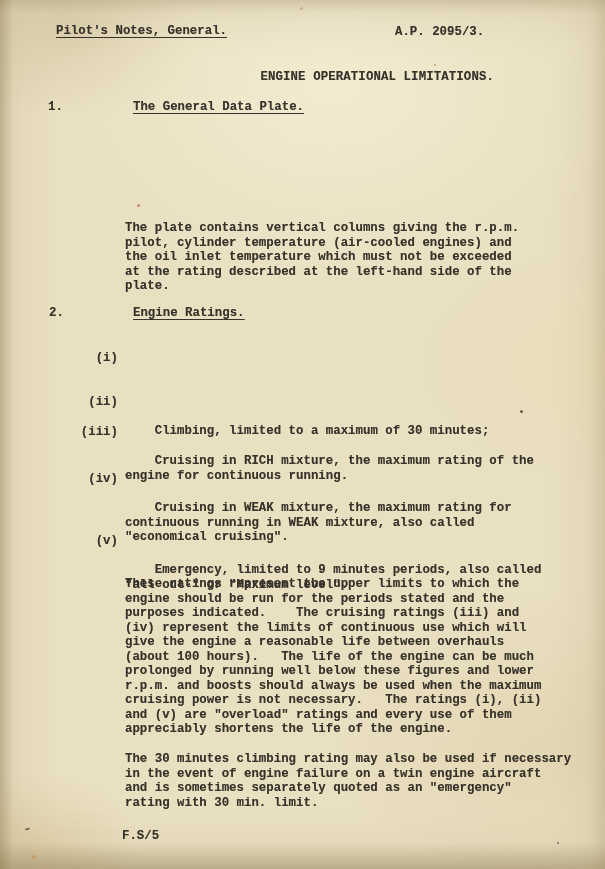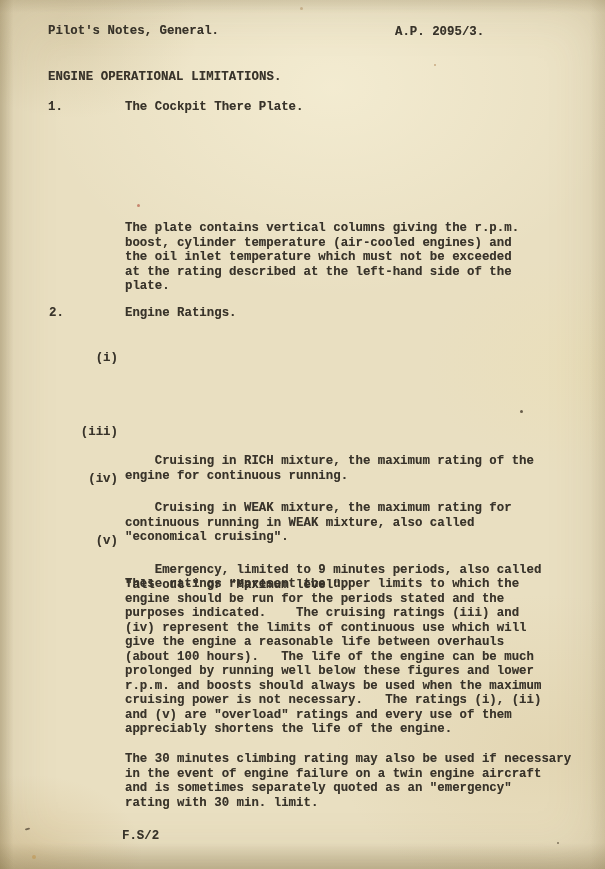--- a/index.html
+++ b/index.html
@@ -34,8 +34,10 @@
   }
   .t { position: absolute; white-space: pre; }
   .ul {
+    text-decoration: underline;
     text-decoration-thickness: 1.3px;
     text-underline-offset: 2.5px;
+    margin-left: 8px;
   }
   .title-row {
     left: 48px; width: 462px; text-align: left;

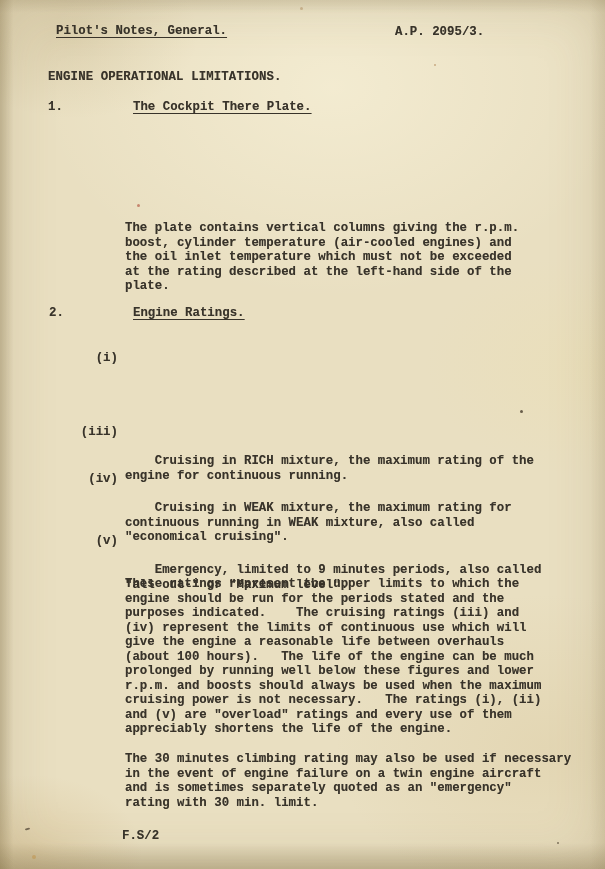--- a/index.html
+++ b/index.html
@@ -40,7 +40,7 @@
     margin-left: 8px;
   }
   .title-row {
-    left: 48px; width: 462px; text-align: left;
+    left: 32px; width: 462px; text-align: right;
     letter-spacing: 0.1px;
   }
   .indent { left: 125px; }

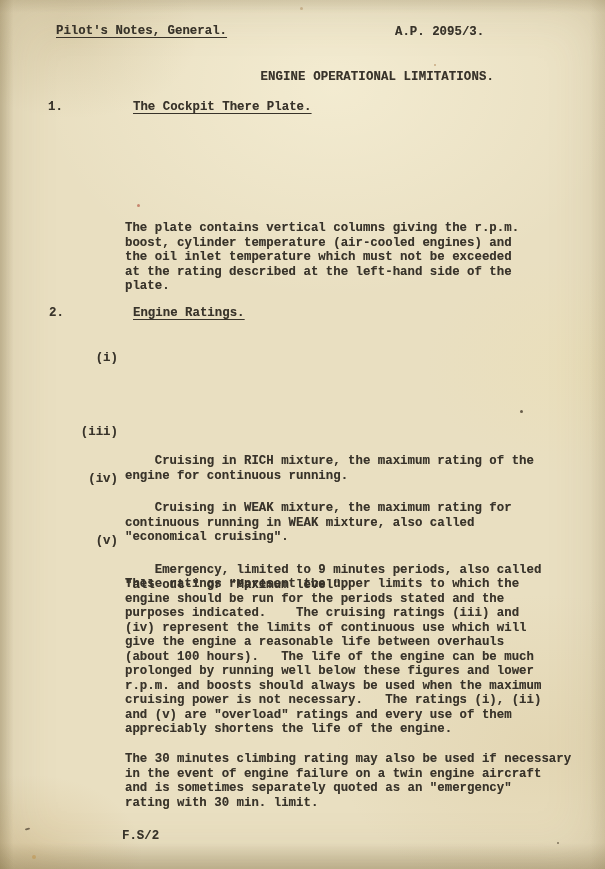--- a/index.html
+++ b/index.html
@@ -81,7 +81,7 @@
   <div class="t title-row" style="top:70px">ENGINE OPERATIONAL LIMITATIONS.</div>
 
   <div class="t numcol" style="top:100px">1.</div>
-  <div class="t indent ul" style="top:100px">The Cockpit There Plate.</div>
+  <div class="t indent ul" style="top:100px">The General Data Plate.</div>
 
   <div class="t indent" style="top:221px">The plate contains vertical columns giving the r.p.m.
 boost, cylinder temperature (air-cooled engines) and

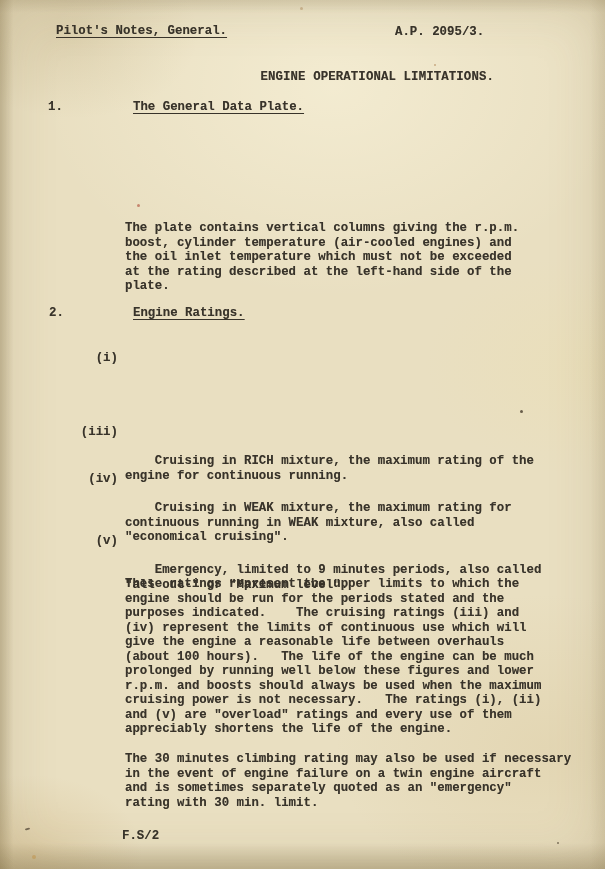--- a/index.html
+++ b/index.html
@@ -84,7 +84,7 @@
   <div class="t indent ul" style="top:100px">The General Data Plate.</div>
 
   <div class="t indent" style="top:221px">The plate contains vertical columns giving the r.p.m.
-boost, cylinder temperature (air-cooled engines) and
+pilot, cylinder temperature (air-cooled engines) and
 the oil inlet temperature which must not be exceeded
 at the rating described at the left-hand side of the
 plate.</div>

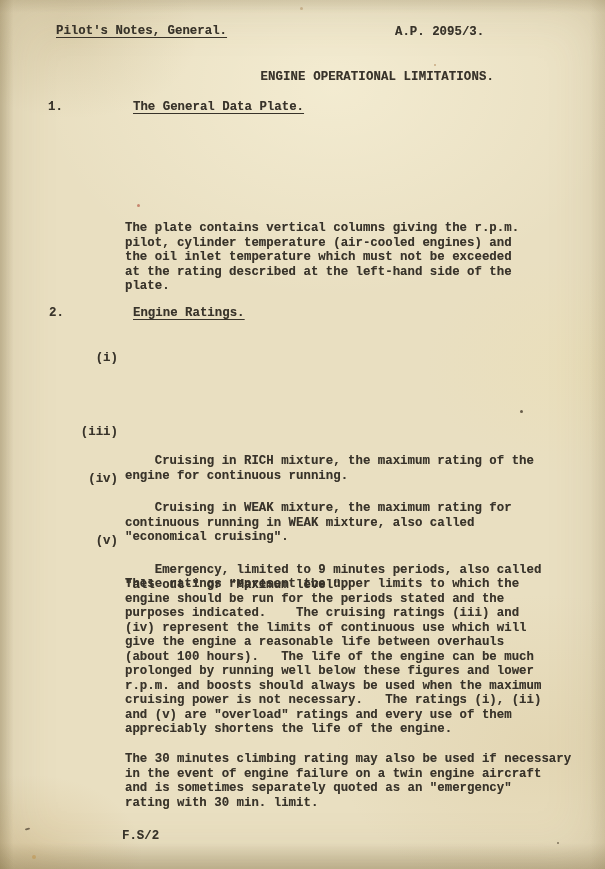--- a/index.html
+++ b/index.html
@@ -96,6 +96,10 @@
   <div class="item" style="top:349px">
     <span class="marker drop">(i)</span>
   </div>
+  <div class="item" style="top:395px">
+    <span class="marker">(ii)</span>
+    <span>Climbing, limited to a maximum of 30 minutes;</span>
+  </div>
   <div class="item" style="top:472px">
     <span class="marker">(iv)</span>
     <span>Cruising in WEAK mixture, the maximum rating for

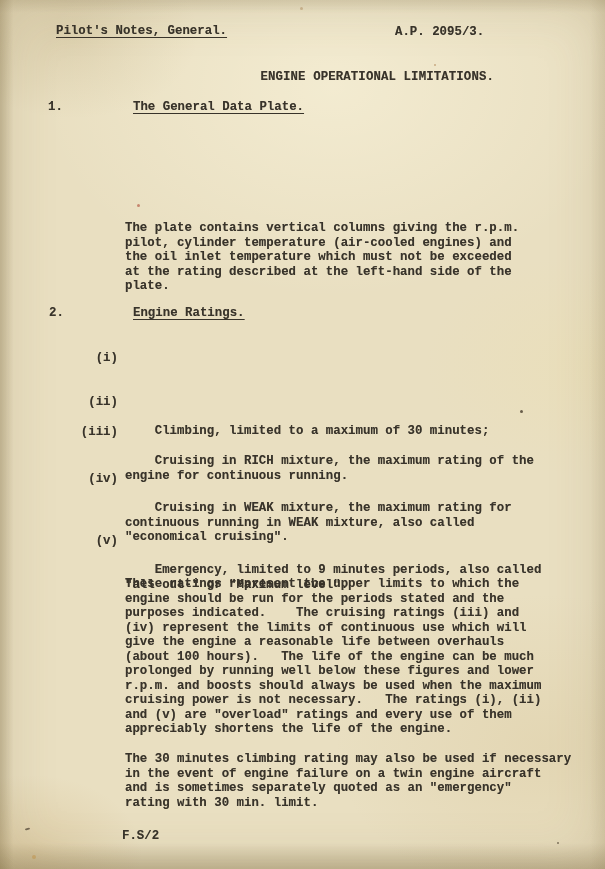--- a/index.html
+++ b/index.html
@@ -133,7 +133,7 @@
 and is sometimes separately quoted as an "emergency"
 rating with 30 min. limit.</div>
 
-  <div class="t" style="top:829px; left:122px">F.S/2</div>
+  <div class="t" style="top:829px; left:122px">F.S/5</div>
 
 </div>
 

